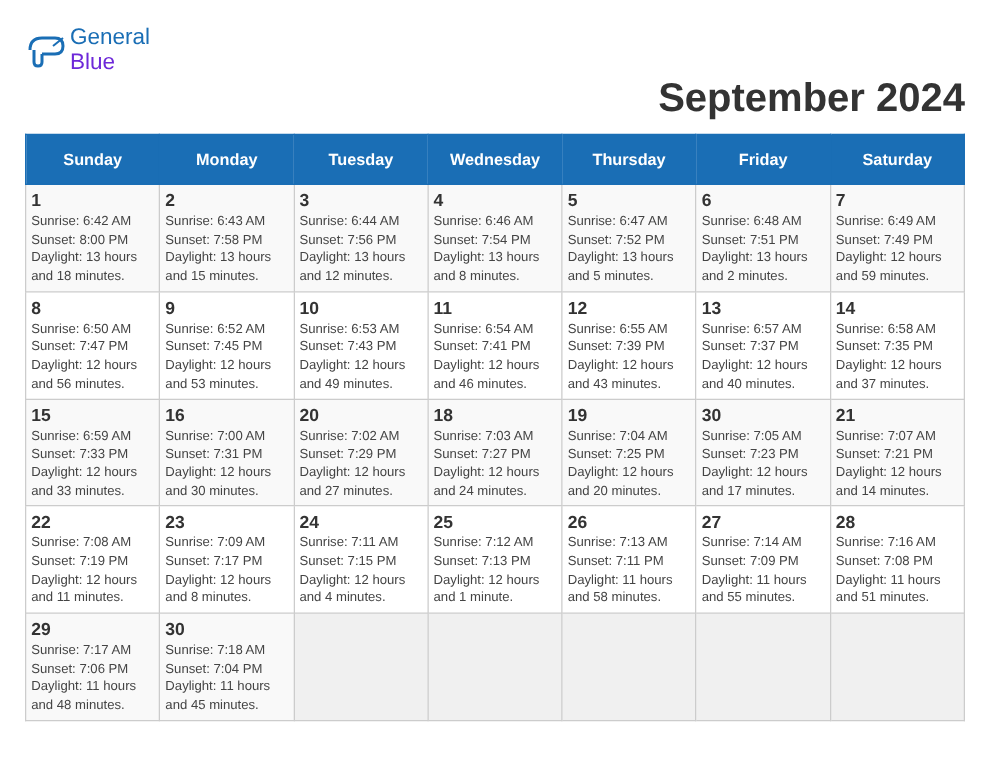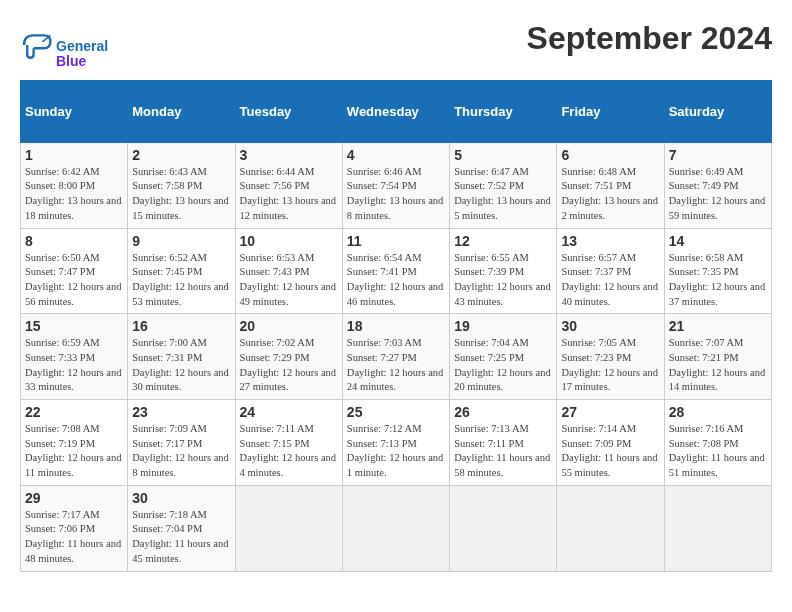--- a/index.html
+++ b/index.html
@@ -21,11 +21,10 @@
       align-items: center;
     }
     .logo-text {
-      font-size: 14px;
-      font-weight: bold;
+      font-size: 18px;
+      font-weight: normal;
       color: #333;
       line-height: 1.1;
-      margin-top: 19px;
     }
     .logo-text span {
       color: #1a6eb5;

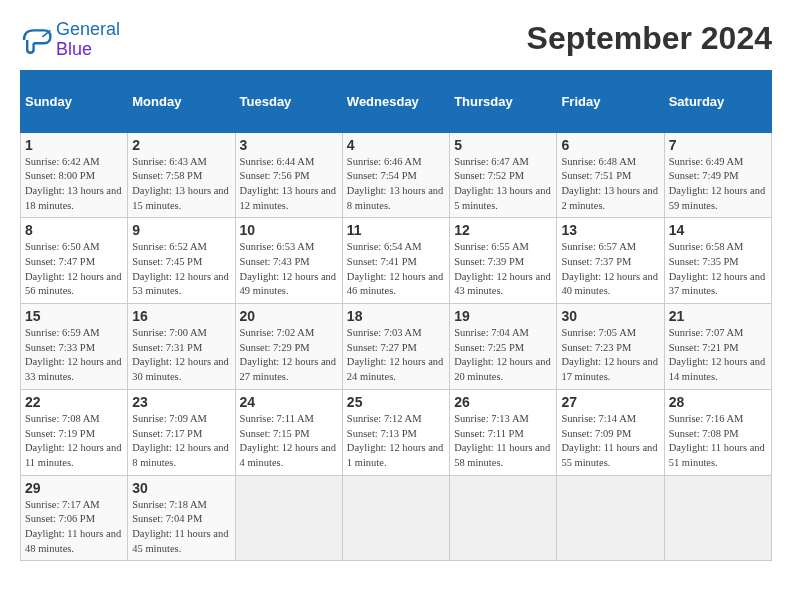--- a/index.html
+++ b/index.html
@@ -36,6 +36,7 @@
     }
     .title-block {
       text-align: center;
+      margin-top: 40px;
     }
     .month-title {
       font-size: 32px;

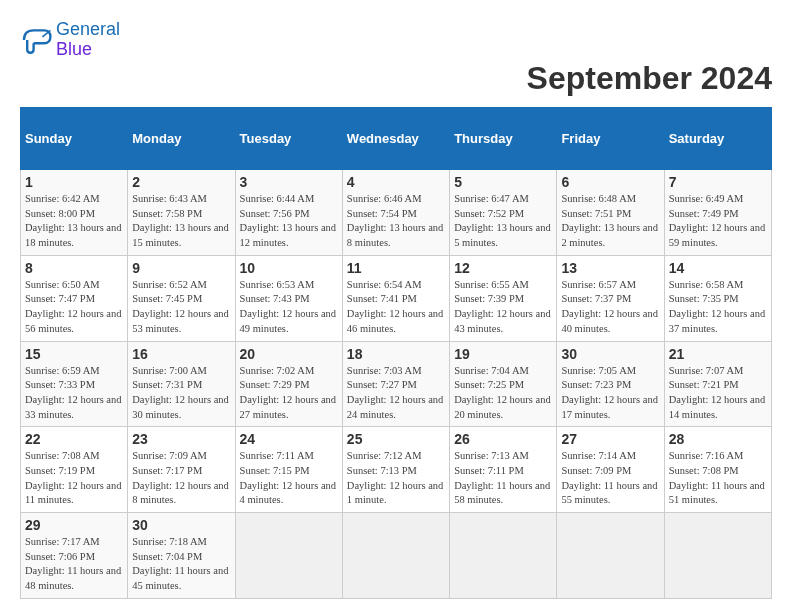--- a/index.html
+++ b/index.html
@@ -55,8 +55,8 @@
     thead th {
       background-color: #1a6eb5;
       color: #fff;
-      padding: 23px 4px;
-      text-align: left;
+      padding: 12px 4px;
+      text-align: center;
       font-size: 13px;
       font-weight: bold;
       border: 1px solid #1a6eb5;

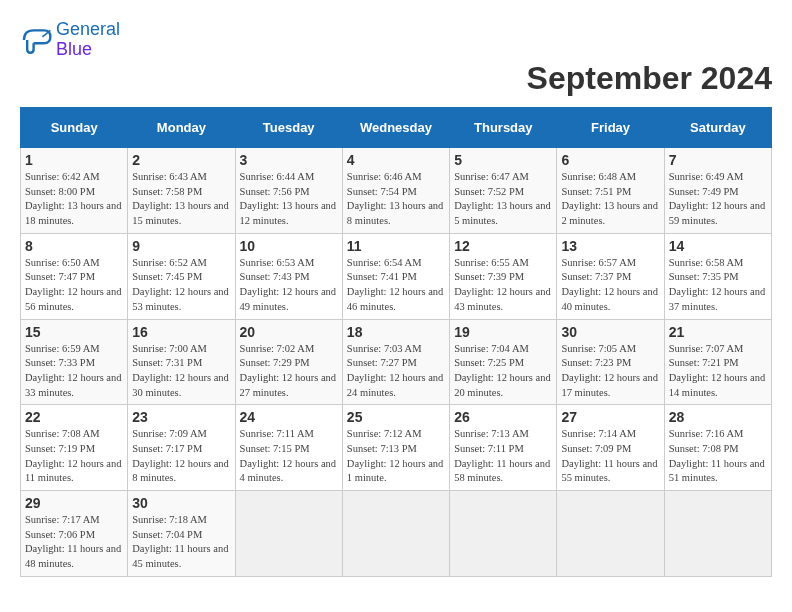--- a/index.html
+++ b/index.html
@@ -85,7 +85,6 @@
       color: #444;
       font-size: 10.5px;
       line-height: 1.4;
-      font-family: Liberation Serif, serif;
     }
     .empty-cell {
       background-color: #f0f0f0 !important;

